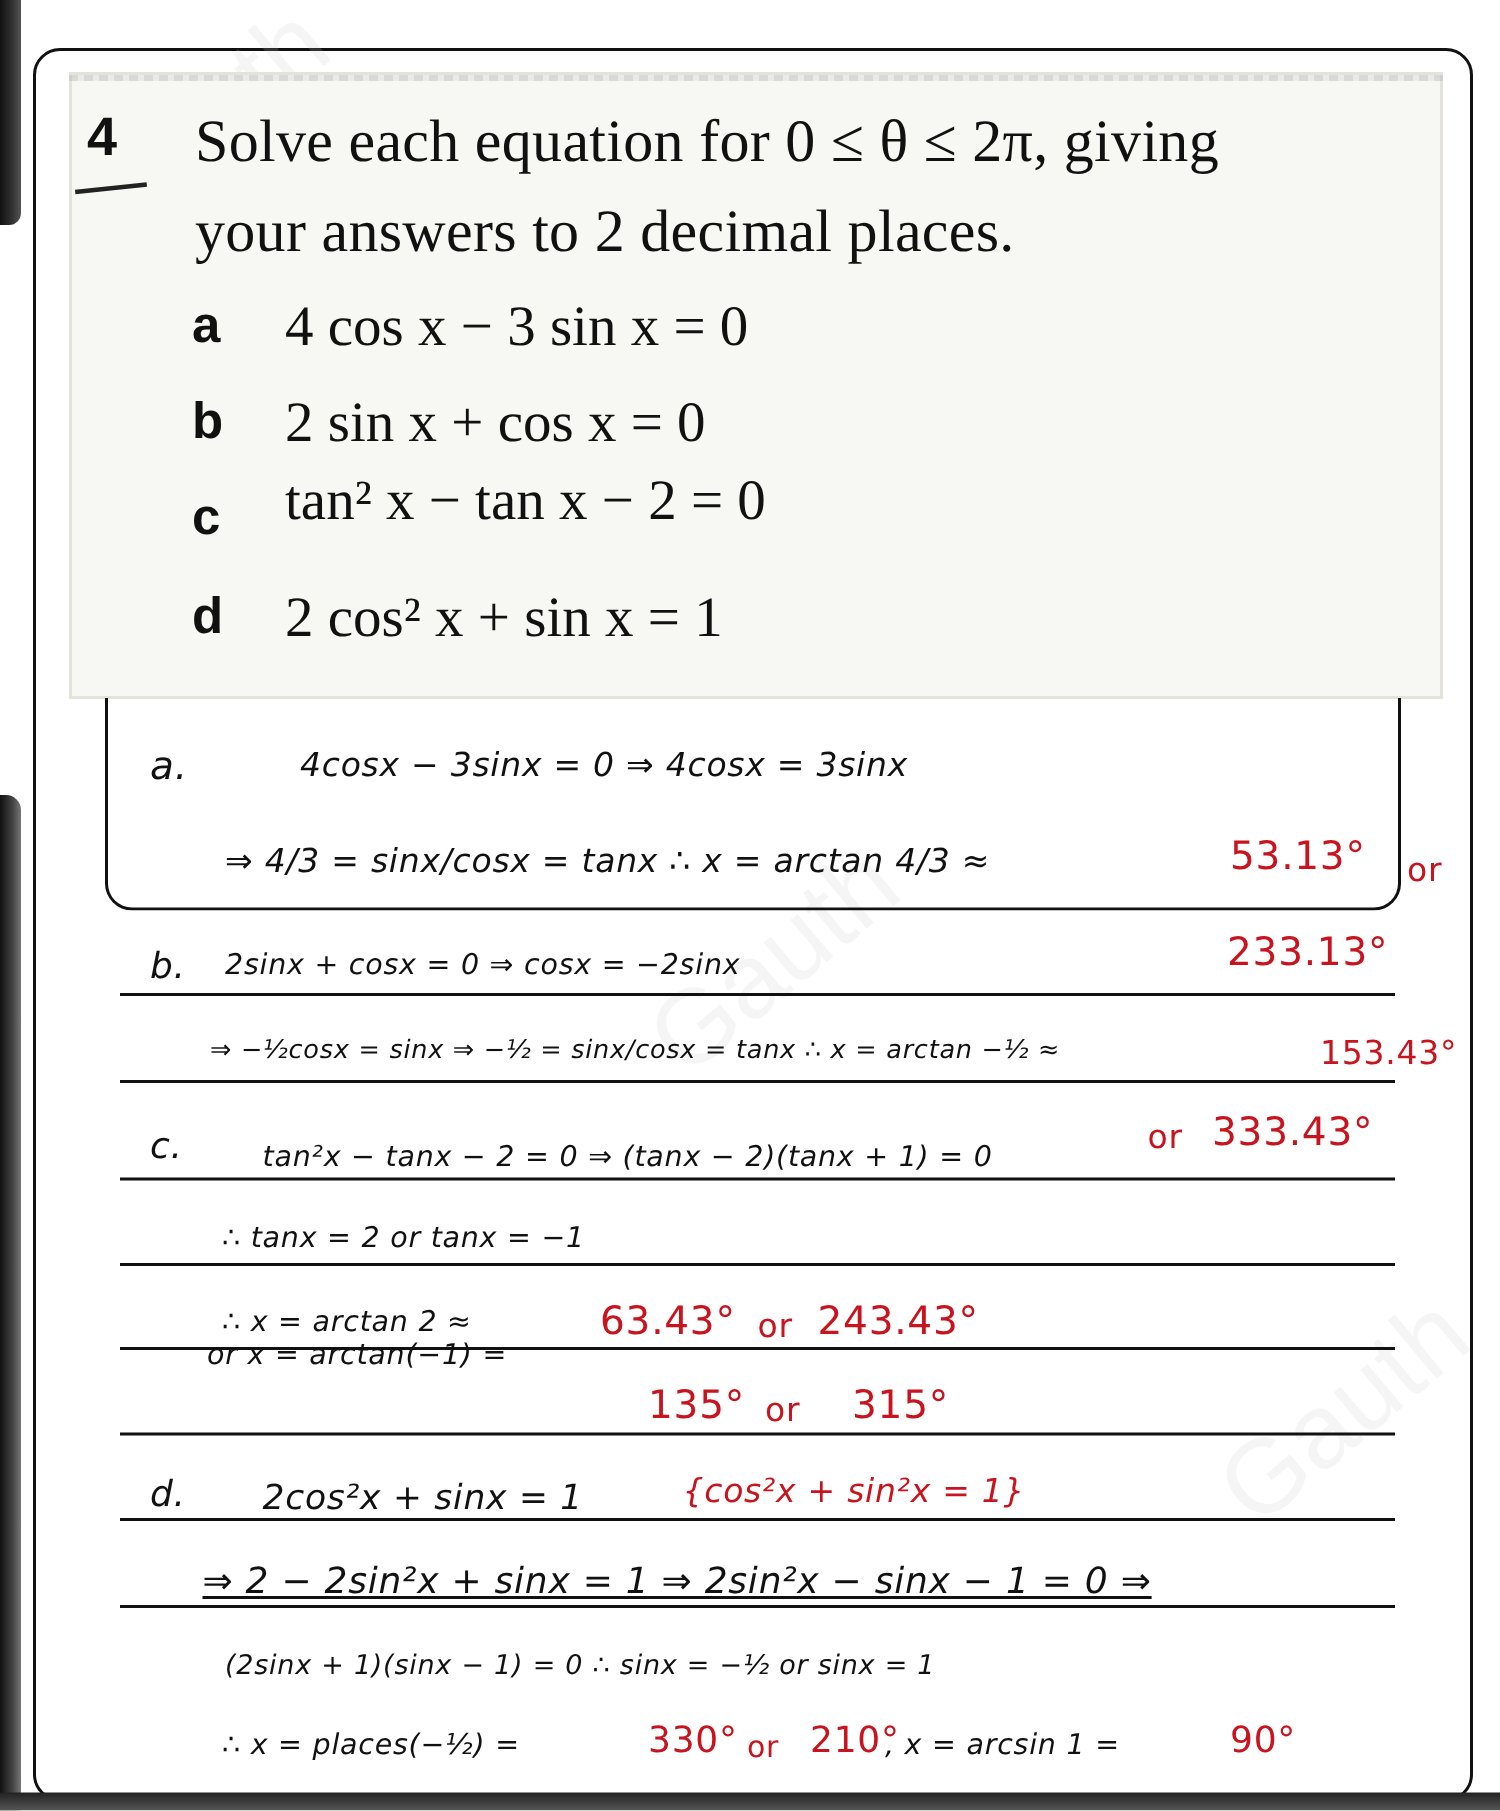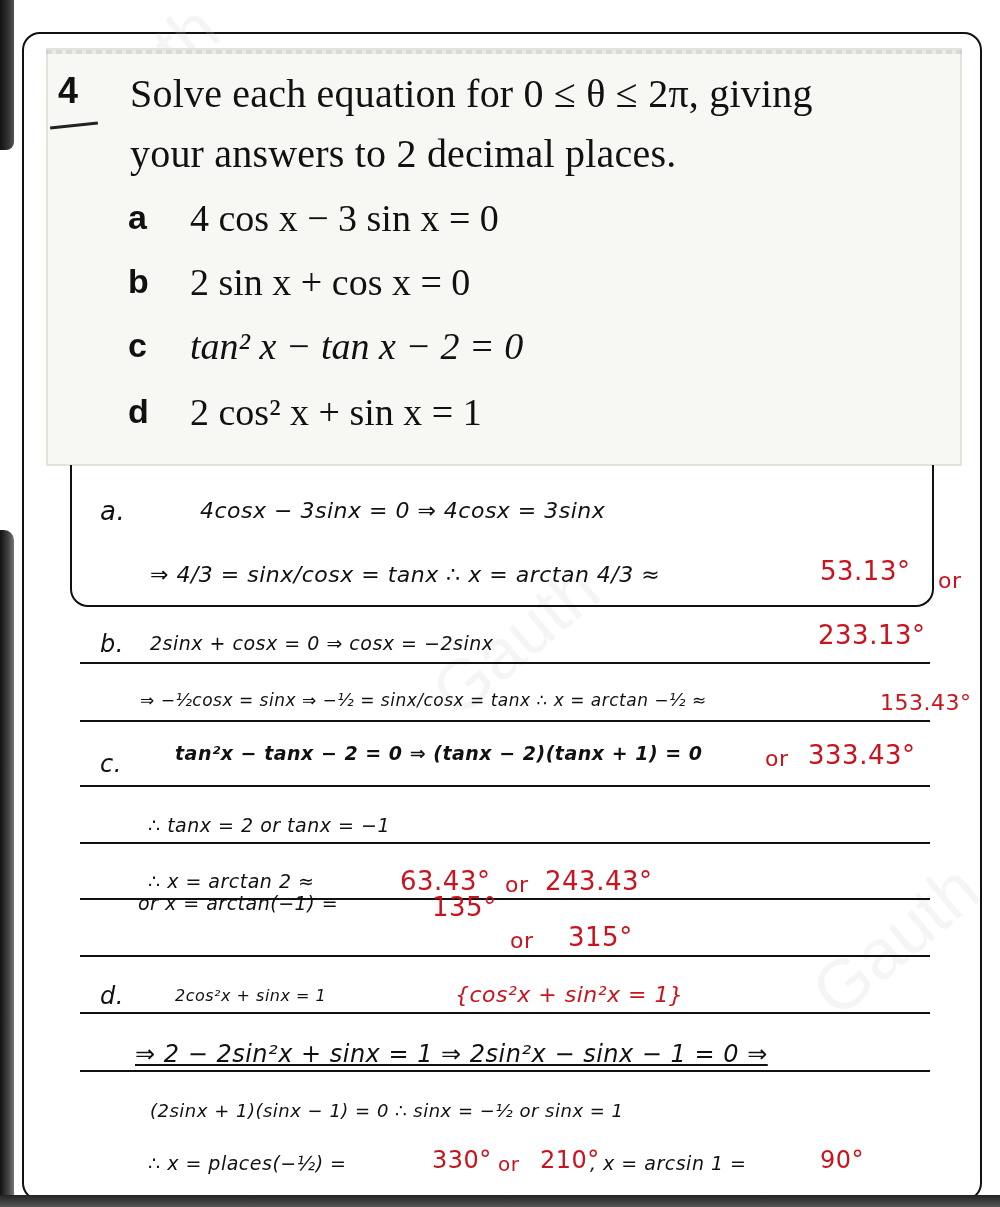--- a/index.html
+++ b/index.html
@@ -94,7 +94,7 @@
 <div class="part-label" style="top:262px;">b</div>
 <div class="part-eq" style="top:260px;">2 sin x + cos x = 0</div>
 <div class="part-label" style="top:326px;">c</div>
-<div class="part-eq" style="top:324px;font-style:italic;">tan² x − tan x − 2 = 0</div>
+<div class="part-eq" style="top:312px;">tan² x − tan x − 2 = 0</div>
 <div class="part-label" style="top:392px;">d</div>
 <div class="part-eq" style="top:390px;">2 cos² x + sin x = 1</div>
 

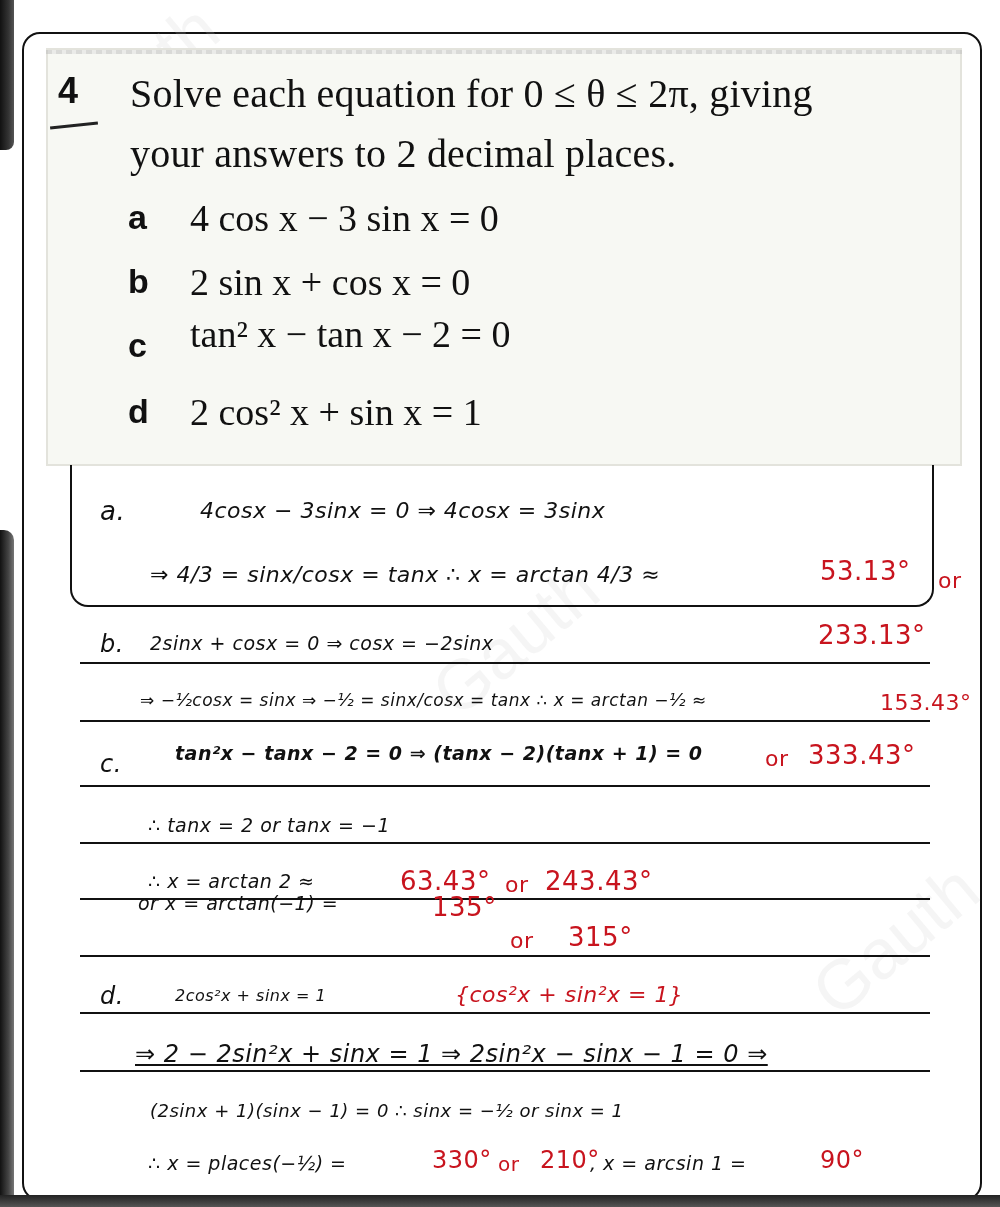--- a/index.html
+++ b/index.html
@@ -116,7 +116,7 @@
 <div class="hw red" style="left:808px;top:740px;">333.43°</div>
 
 <div class="hw" style="left:100px;top:750px;font-size:24px;">c.</div>
-<div class="hw" style="left:175px;top:742px;font-size:19px;font-weight:bold;">tan²x − tanx − 2 = 0  ⇒  (tanx − 2)(tanx + 1) = 0</div>
+<div class="hw" style="left:175px;top:760px;font-size:19px;">tan²x − tanx − 2 = 0  ⇒  (tanx − 2)(tanx + 1) = 0</div>
 <div class="rule" style="top:785px;"></div>
 <div class="hw" style="left:148px;top:814px;font-size:19px;">∴ tanx = 2  or  tanx = −1</div>
 <div class="rule" style="top:842px;"></div>

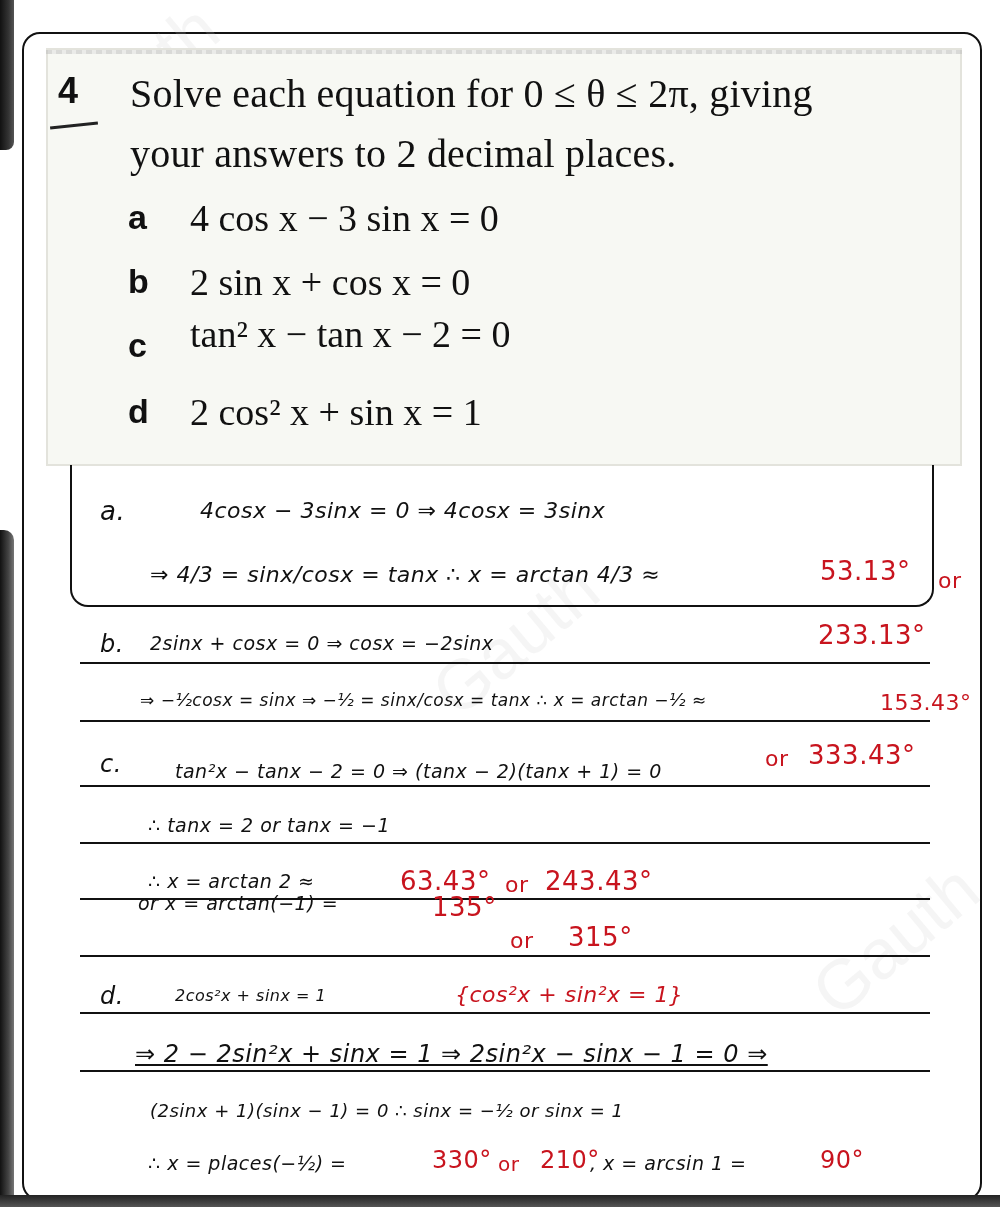--- a/index.html
+++ b/index.html
@@ -126,7 +126,7 @@
 <div class="hw red" style="left:545px;top:866px;">243.43°</div>
 <div class="rule" style="top:898px;"></div>
 <div class="hw" style="left:138px;top:892px;font-size:19px;">or  x = arctan(−1) =</div>
-<div class="hw red" style="left:432px;top:892px;">135°</div>
+<div class="hw red" style="left:432px;top:922px;">135°</div>
 <div class="hw red" style="left:510px;top:928px;font-size:22px;">or</div>
 <div class="hw red" style="left:568px;top:922px;">315°</div>
 <div class="rule" style="top:955px;"></div>

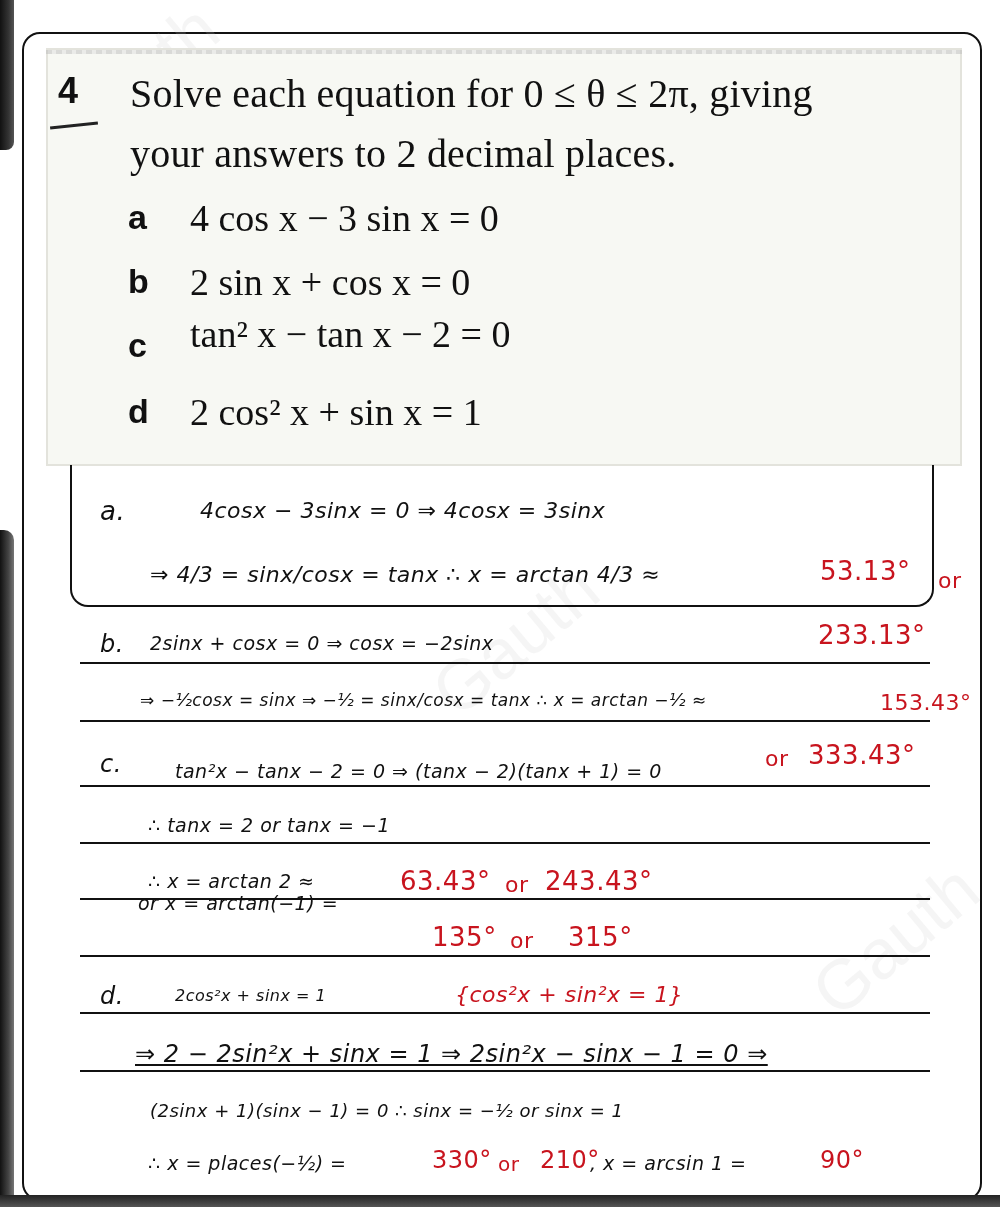--- a/index.html
+++ b/index.html
@@ -132,7 +132,7 @@
 <div class="rule" style="top:955px;"></div>
 
 <div class="hw" style="left:100px;top:982px;font-size:24px;">d.</div>
-<div class="hw" style="left:175px;top:986px;font-size:16px;">2cos²x + sinx = 1</div>
+<div class="hw" style="left:175px;top:986px;font-size:23px;">2cos²x + sinx = 1</div>
 <div class="hw red" style="left:455px;top:982px;font-size:22px;font-style:italic;">{cos²x + sin²x = 1}</div>
 <div class="rule" style="top:1012px;"></div>
 <div class="hw" style="left:135px;top:1040px;font-size:24px;text-decoration:underline;">⇒  2 − 2sin²x + sinx = 1  ⇒  2sin²x − sinx − 1 = 0  ⇒</div>

